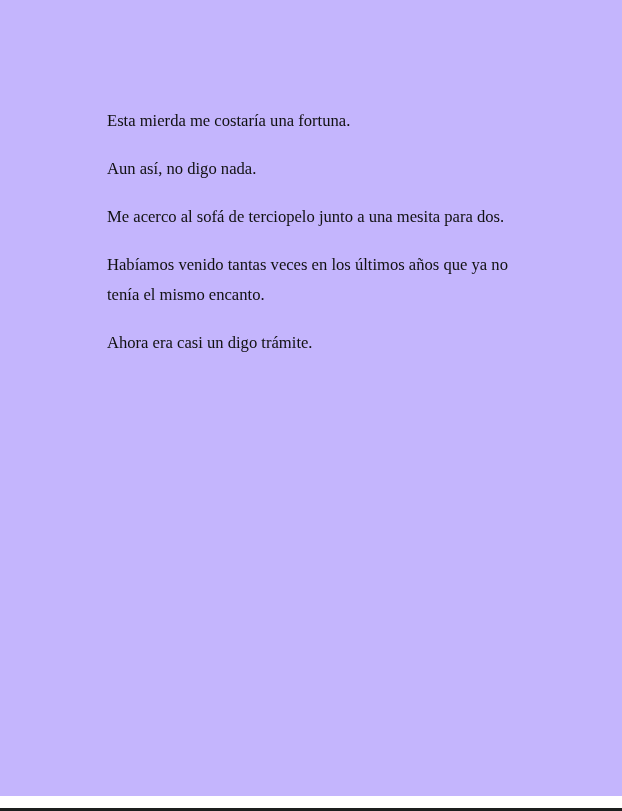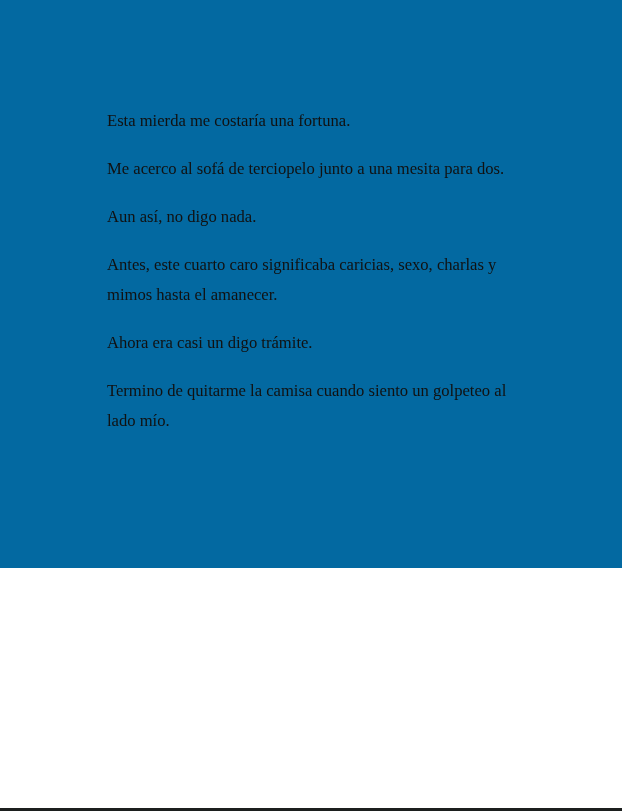--- a/index.html
+++ b/index.html
@@ -20,8 +20,8 @@
       left: 0;
       top: 0;
       width: 622px;
-      height: 568px;
-      background: #0369a1;
+      height: 796px;
+      background: #c4b5fd;
     }
     .text-body {
       position: absolute;

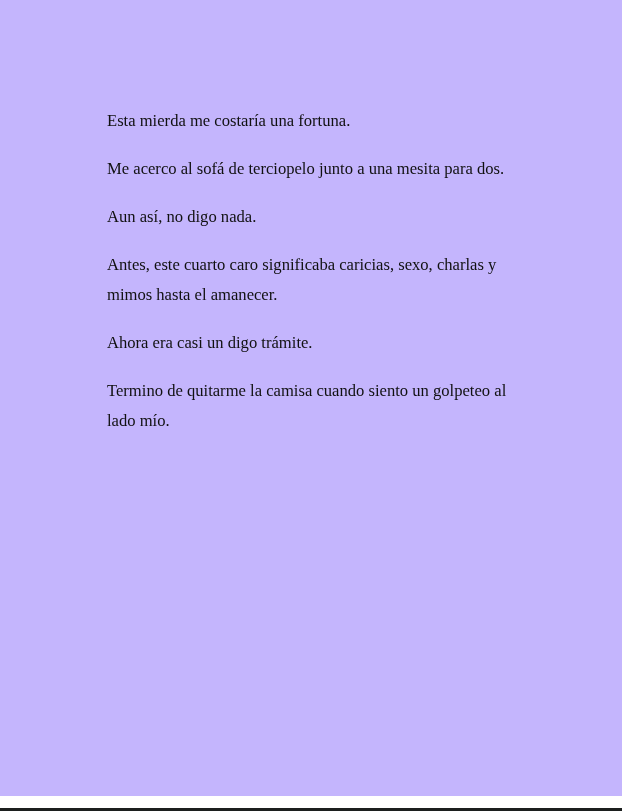--- a/index.html
+++ b/index.html
@@ -51,8 +51,8 @@
 <div class="page">
   <div class="text-body">
     <p class="para">Esta mierda me costaría una fortuna.</p>
+    <p class="para">Aun así, no digo nada.</p>
     <p class="para">Me acerco al sofá de terciopelo junto a una mesita para dos.</p>
-    <p class="para">Aun así, no digo nada.</p>
     <p class="para">Antes, este cuarto caro significaba caricias, sexo, charlas y mimos hasta el amanecer.</p>
     <p class="para">Ahora era casi un digo trámite.</p>
     <p class="para">Termino de quitarme la camisa cuando siento un golpeteo al lado mío.</p>

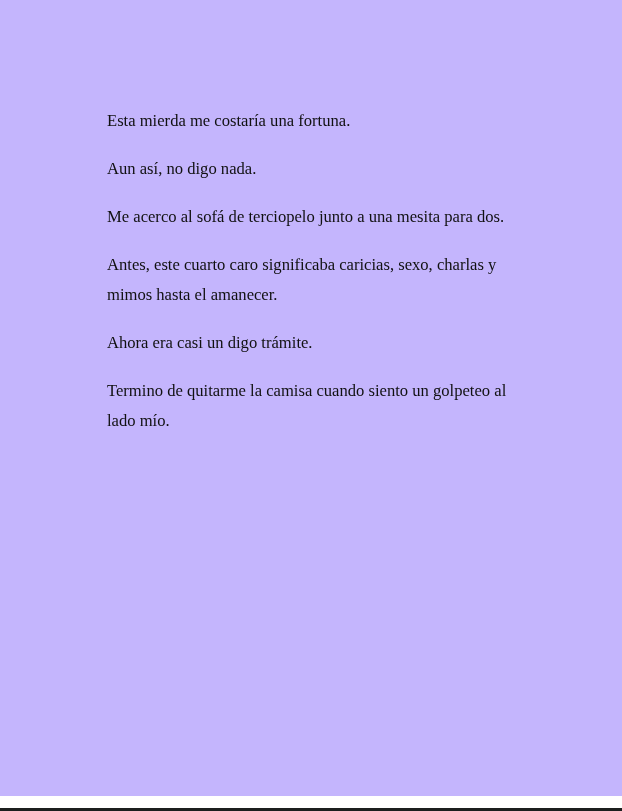--- a/index.html
+++ b/index.html
@@ -53,6 +53,7 @@
     <p class="para">Esta mierda me costaría una fortuna.</p>
     <p class="para">Aun así, no digo nada.</p>
     <p class="para">Me acerco al sofá de terciopelo junto a una mesita para dos.</p>
+    <p class="para">Habíamos venido tantas veces en los últimos años que ya no tenía el mismo encanto.</p>
     <p class="para">Antes, este cuarto caro significaba caricias, sexo, charlas y mimos hasta el amanecer.</p>
     <p class="para">Ahora era casi un digo trámite.</p>
     <p class="para">Termino de quitarme la camisa cuando siento un golpeteo al lado mío.</p>

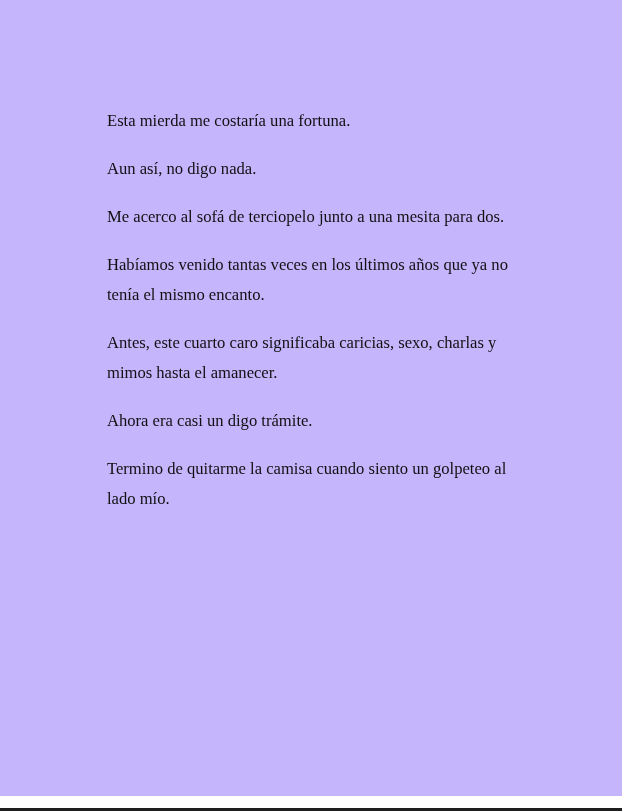--- a/index.html
+++ b/index.html
@@ -54,7 +54,6 @@
     <p class="para">Aun así, no digo nada.</p>
     <p class="para">Me acerco al sofá de terciopelo junto a una mesita para dos.</p>
     <p class="para">Habíamos venido tantas veces en los últimos años que ya no tenía el mismo encanto.</p>
-    <p class="para">Antes, este cuarto caro significaba caricias, sexo, charlas y mimos hasta el amanecer.</p>
     <p class="para">Ahora era casi un digo trámite.</p>
     <p class="para">Termino de quitarme la camisa cuando siento un golpeteo al lado mío.</p>
   </div>

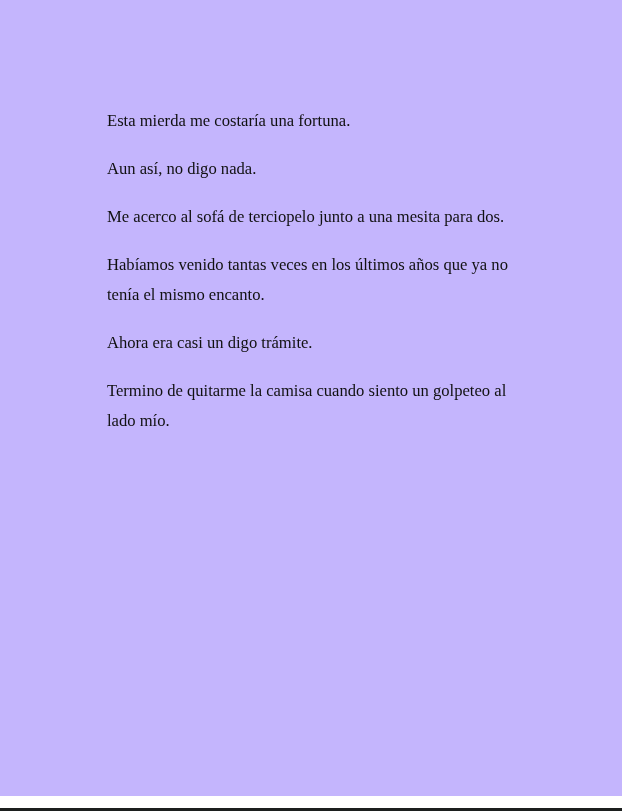--- a/index.html
+++ b/index.html
@@ -55,7 +55,6 @@
     <p class="para">Me acerco al sofá de terciopelo junto a una mesita para dos.</p>
     <p class="para">Habíamos venido tantas veces en los últimos años que ya no tenía el mismo encanto.</p>
     <p class="para">Ahora era casi un digo trámite.</p>
-    <p class="para">Termino de quitarme la camisa cuando siento un golpeteo al lado mío.</p>
   </div>
 </div>
 <div class="bottom-bar"></div>

